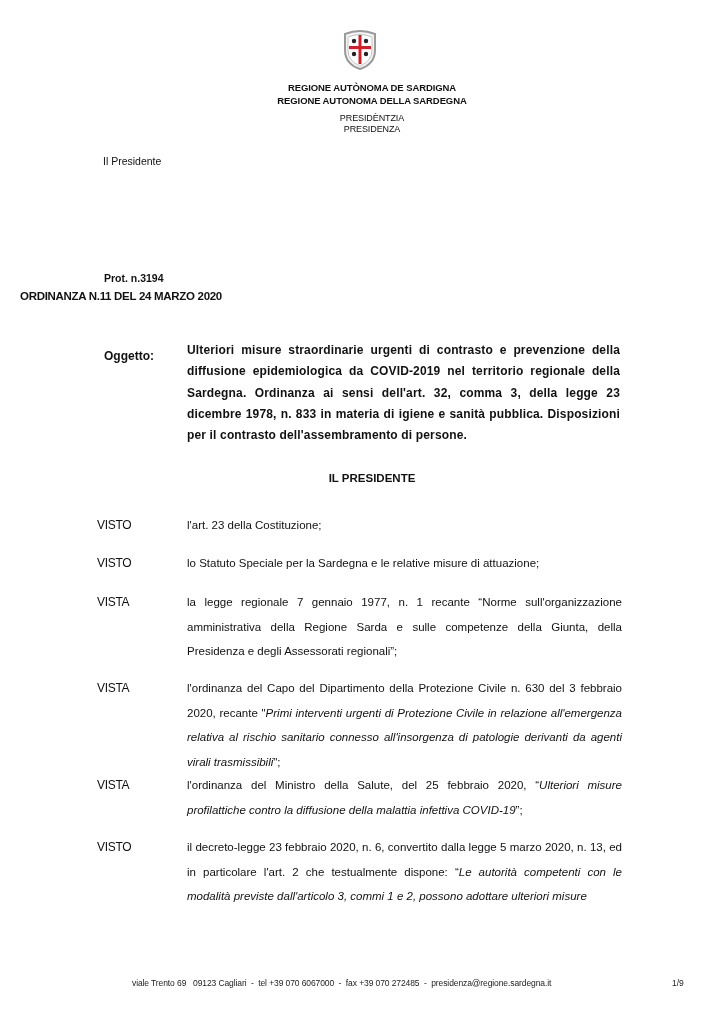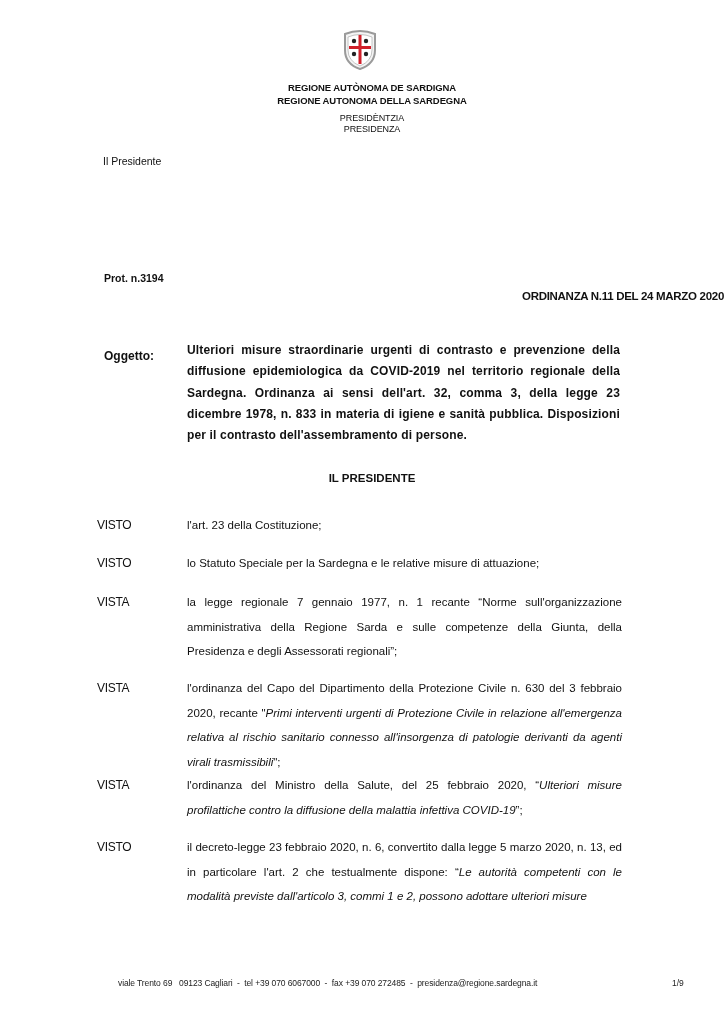--- a/index.html
+++ b/index.html
@@ -55,7 +55,7 @@
       left: 0;
       width: 724px;
       top: 290px;
-      text-align: right;
+      text-align: left;
       font-size: 11.5px;
       font-weight: bold;
       padding-left: 20px;

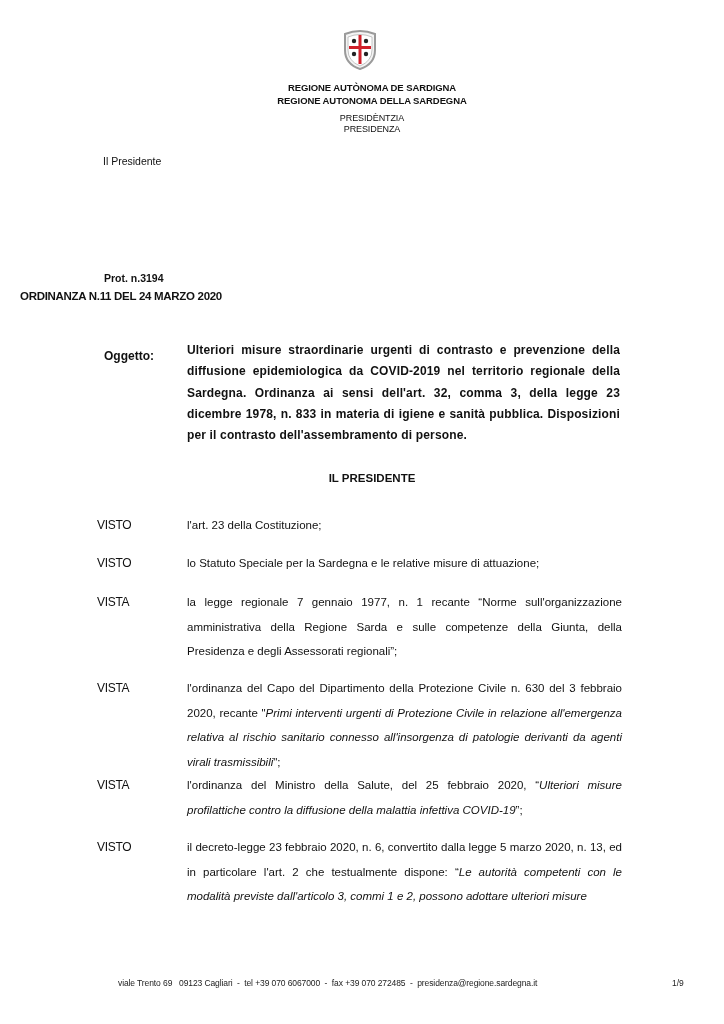--- a/index.html
+++ b/index.html
@@ -117,7 +117,7 @@
 
     .footer {
       position: absolute;
-      left: 118px;
+      left: 132px;
       top: 978px;
       font-size: 8.5px;
       color: #222;

